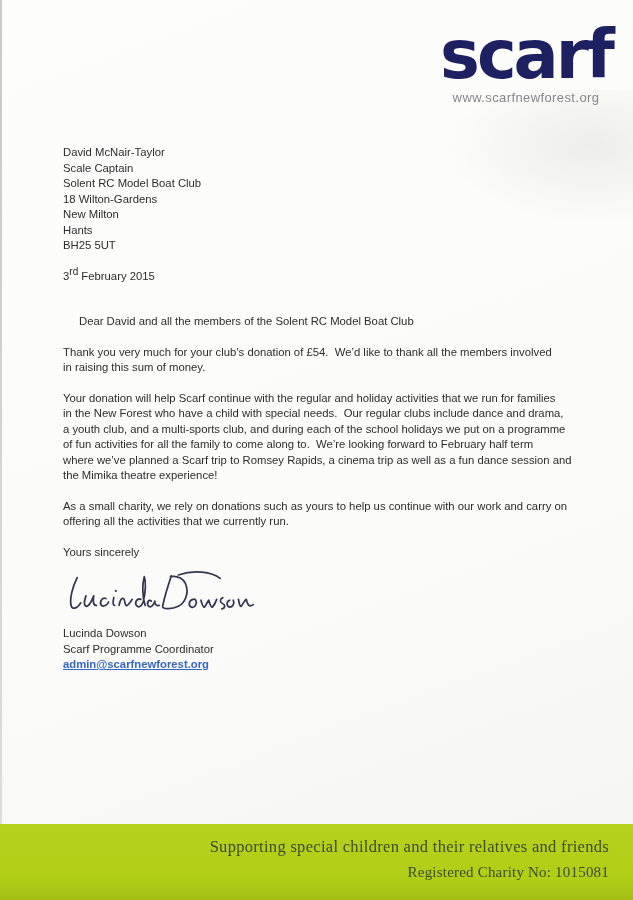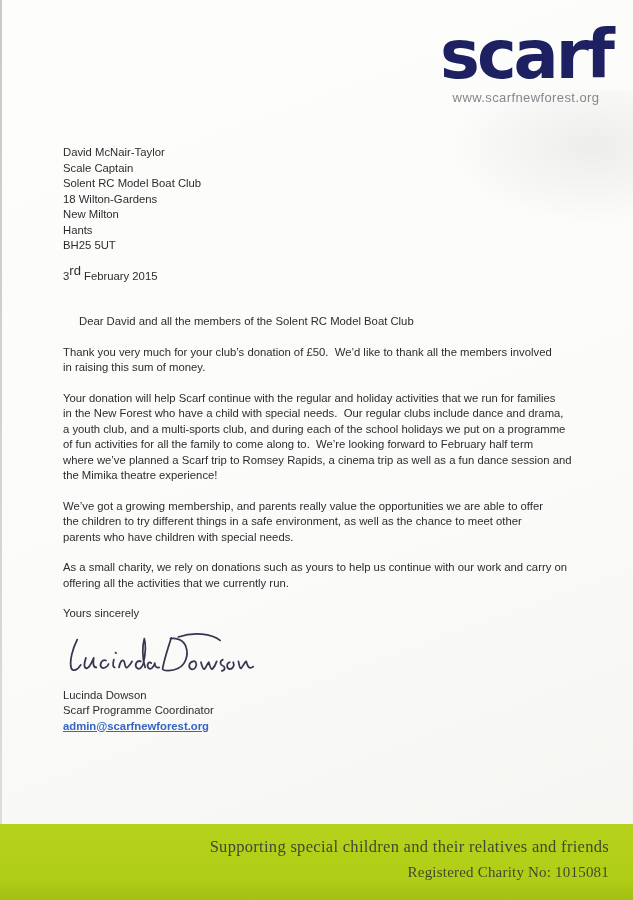--- a/index.html
+++ b/index.html
@@ -47,7 +47,7 @@
   .prewrap { white-space: pre-wrap; }
   .address { margin: 0; }
   .date { margin-top: 15px; }
-  .date sup { font-size: 13px; vertical-align: super; line-height: 0; }
+  .date sup { font-size: 10px; vertical-align: super; line-height: 0; }
   .salutation { margin: 30px 0 0 16px; }
   .para { margin: 15px 0 0 0; }
   .closing { margin: 15px 0 0 0; }

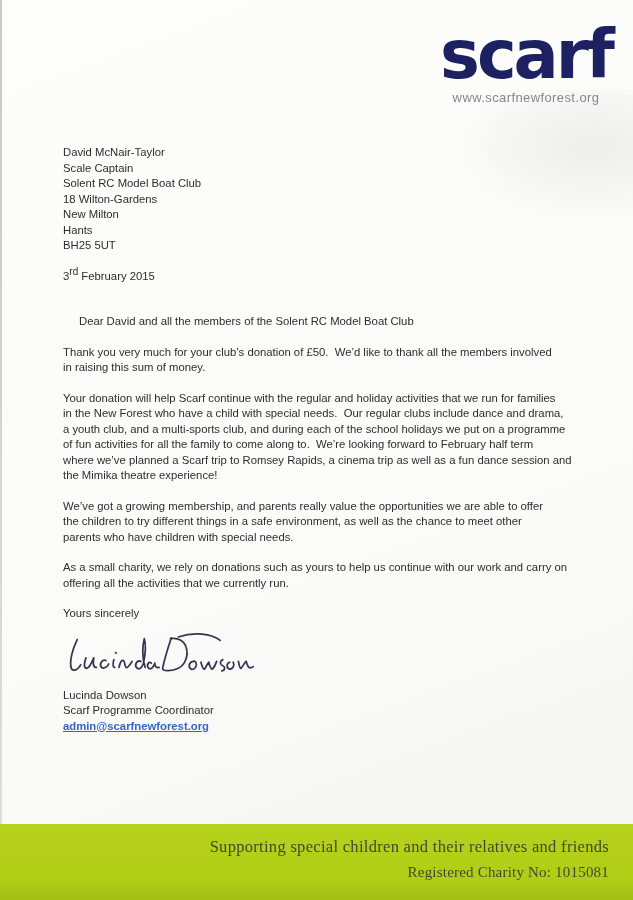--- a/index.html
+++ b/index.html
@@ -98,7 +98,7 @@
 
     <p class="salutation">Dear David and all the members of the Solent RC Model Boat Club</p>
 
-    <p class="para prewrap">Thank you very much for your club’s donation of £50.  We’d like to thank all the members involved
+    <p class="para prewrap">Thank you very much for your club’s donation of £54.  We’d like to thank all the members involved
 in raising this sum of money.</p>
     <p class="para prewrap">Your donation will help Scarf continue with the regular and holiday activities that we run for families
 in the New Forest who have a child with special needs.  Our regular clubs include dance and drama,

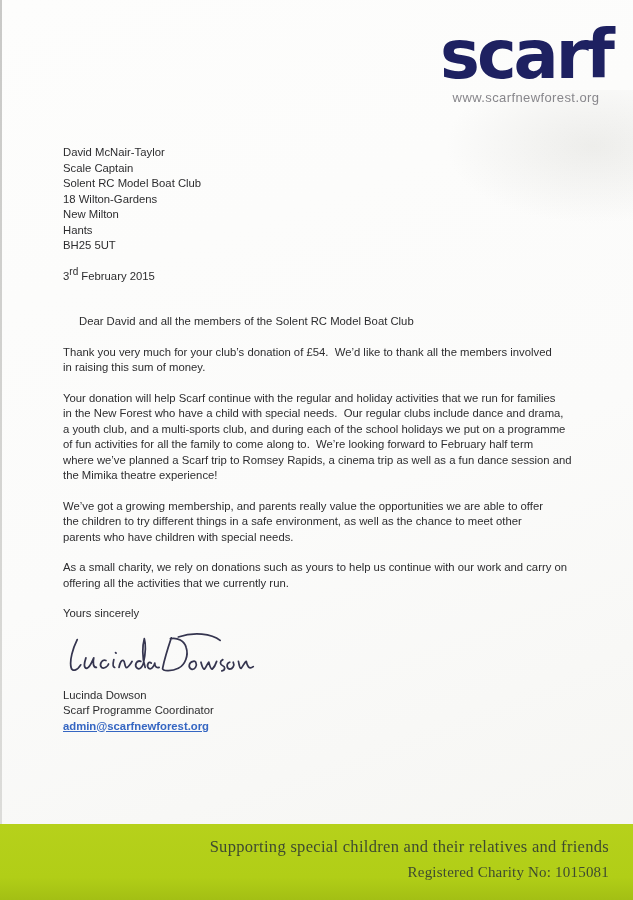--- a/index.html
+++ b/index.html
@@ -106,9 +106,6 @@
 of fun activities for all the family to come along to.  We’re looking forward to February half term
 where we’ve planned a Scarf trip to Romsey Rapids, a cinema trip as well as a fun dance session and
 the Mimika theatre experience!</p>
-    <p class="para prewrap">We’ve got a growing membership, and parents really value the opportunities we are able to offer
-the children to try different things in a safe environment, as well as the chance to meet other
-parents who have children with special needs.</p>
     <p class="para prewrap">As a small charity, we rely on donations such as yours to help us continue with our work and carry on
 offering all the activities that we currently run.</p>
 

